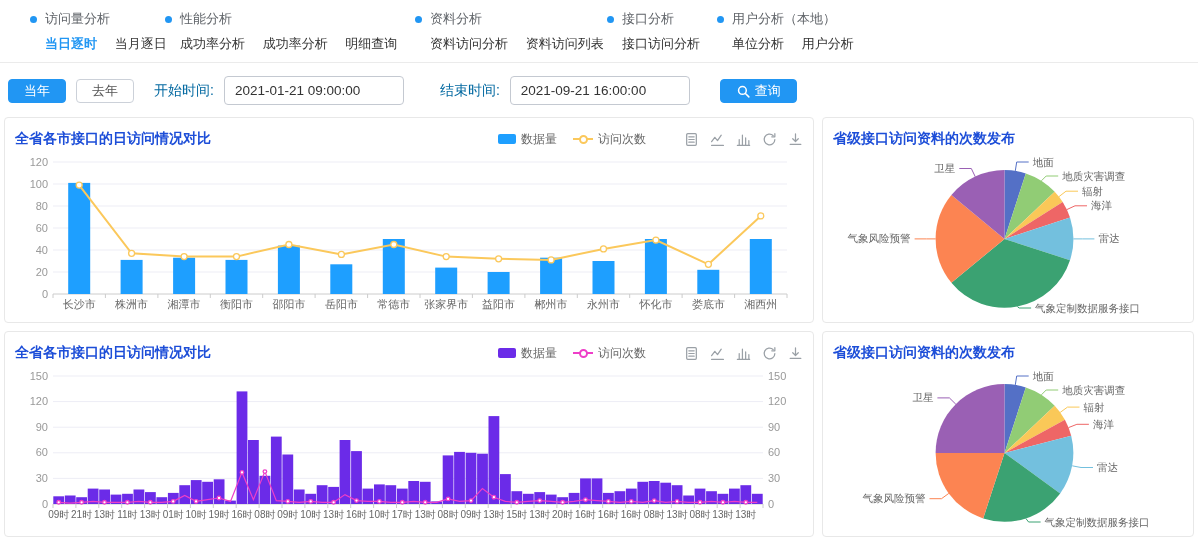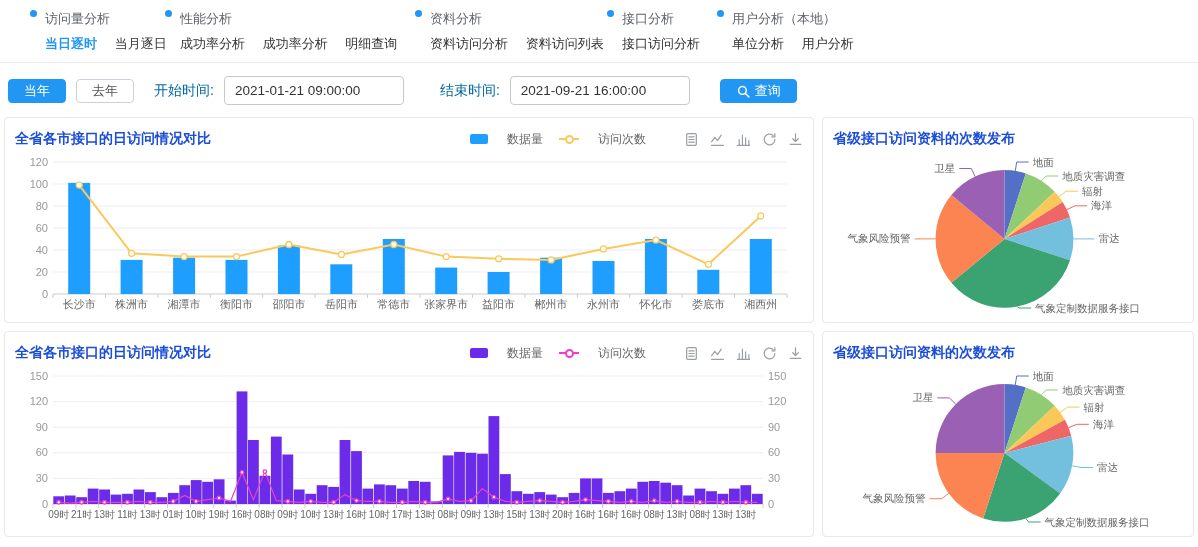--- a/index.html
+++ b/index.html
@@ -7,7 +7,7 @@
   .topnav{display:flex;padding:10px 0 9px 30px;border-bottom:1px solid #ebebeb}
   .nav-group{flex:0 0 auto}
   .g1{width:135px}.g2{width:250px}.g3{width:192px}.g4{width:110px}.g5{width:auto}
-  .nav-title{display:flex;align-items:flex-start;font-size:13px;color:#5f6368;margin-bottom:7px}
+  .nav-title{display:flex;align-items:center;font-size:13px;color:#5f6368;margin-bottom:7px}
   .dot{width:7px;height:7px;border-radius:50%;background:var(--accent,#2196f3);margin-right:8px;flex:0 0 auto}
   .nav-items{padding-left:15px;font-size:13px;white-space:nowrap}
   .nav-items a{color:#333;margin-right:14px;cursor:pointer;text-decoration:none}

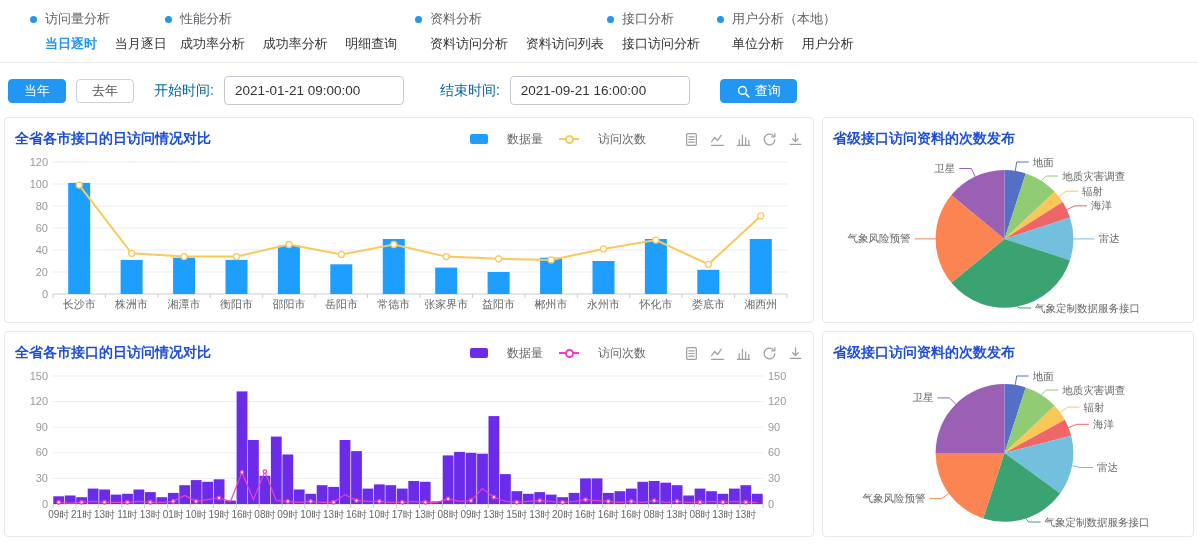--- a/index.html
+++ b/index.html
@@ -24,7 +24,7 @@
   .card header{display:flex;align-items:center;height:26px}
   .card h3{margin:0;font-size:14px;color:#1d4ed8;font-weight:bold}
   .legend{margin-left:auto;display:flex;gap:16px;align-items:center;margin-right:38px}
-  .legend-item{display:flex;align-items:center;gap:19px;font-size:12px;color:#666;cursor:pointer}
+  .legend-item{display:flex;align-items:center;gap:5px;font-size:12px;color:#666;cursor:pointer}
   .legend-item em{font-style:normal}
   .sw-bar{width:18px;height:10px;border-radius:2px;background:var(--c,#999)}
   .sw-line{width:20px;height:2px;background:var(--c,#999);position:relative}

